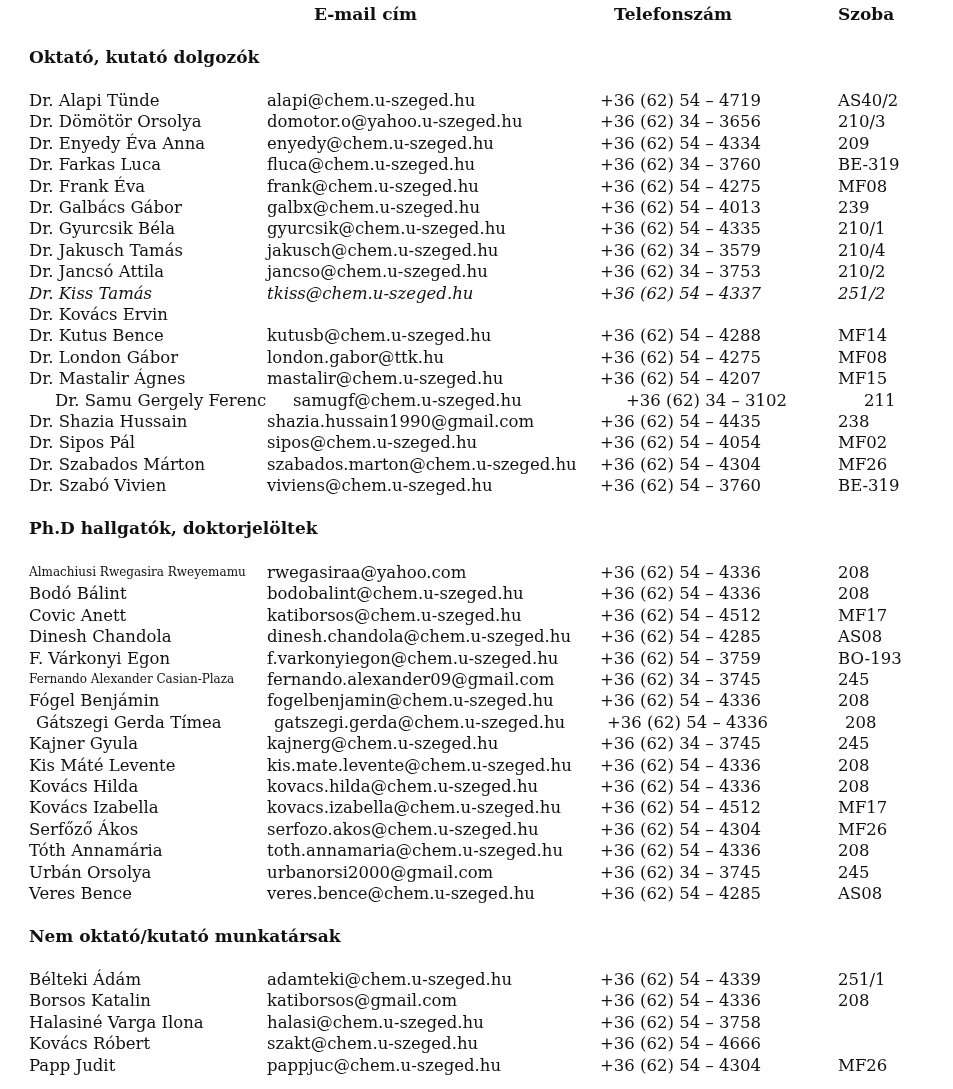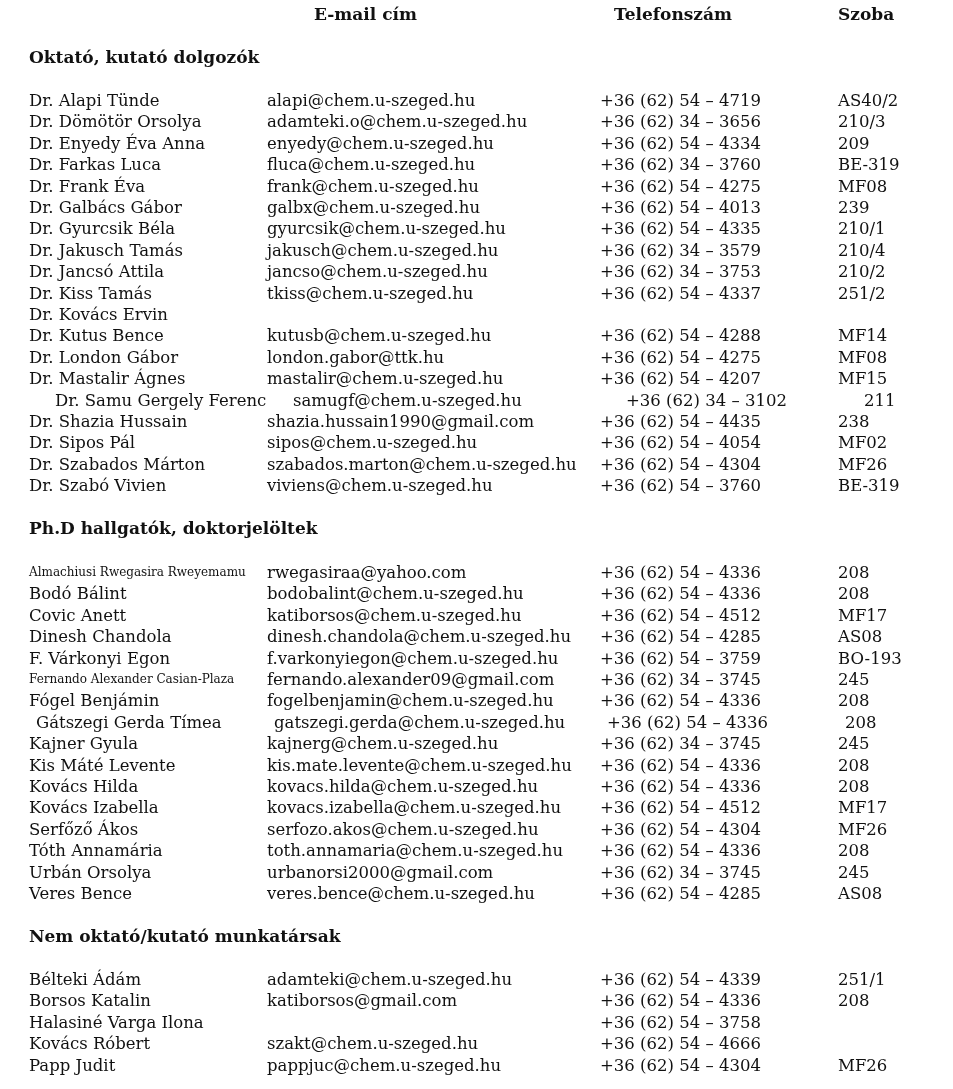--- a/index.html
+++ b/index.html
@@ -42,7 +42,7 @@
       </div>
       <div class="row" style="top: 111.4px;">
         <span class="col-name">Dr. Dömötör Orsolya</span>
-        <span class="col-email">adamteki.o@chem.u-szeged.hu</span>
+        <span class="col-email">domotor.o@yahoo.u-szeged.hu</span>
         <span class="col-phone">+36 (62) 34 – 3656</span>
         <span class="col-room">210/3</span>
       </div>

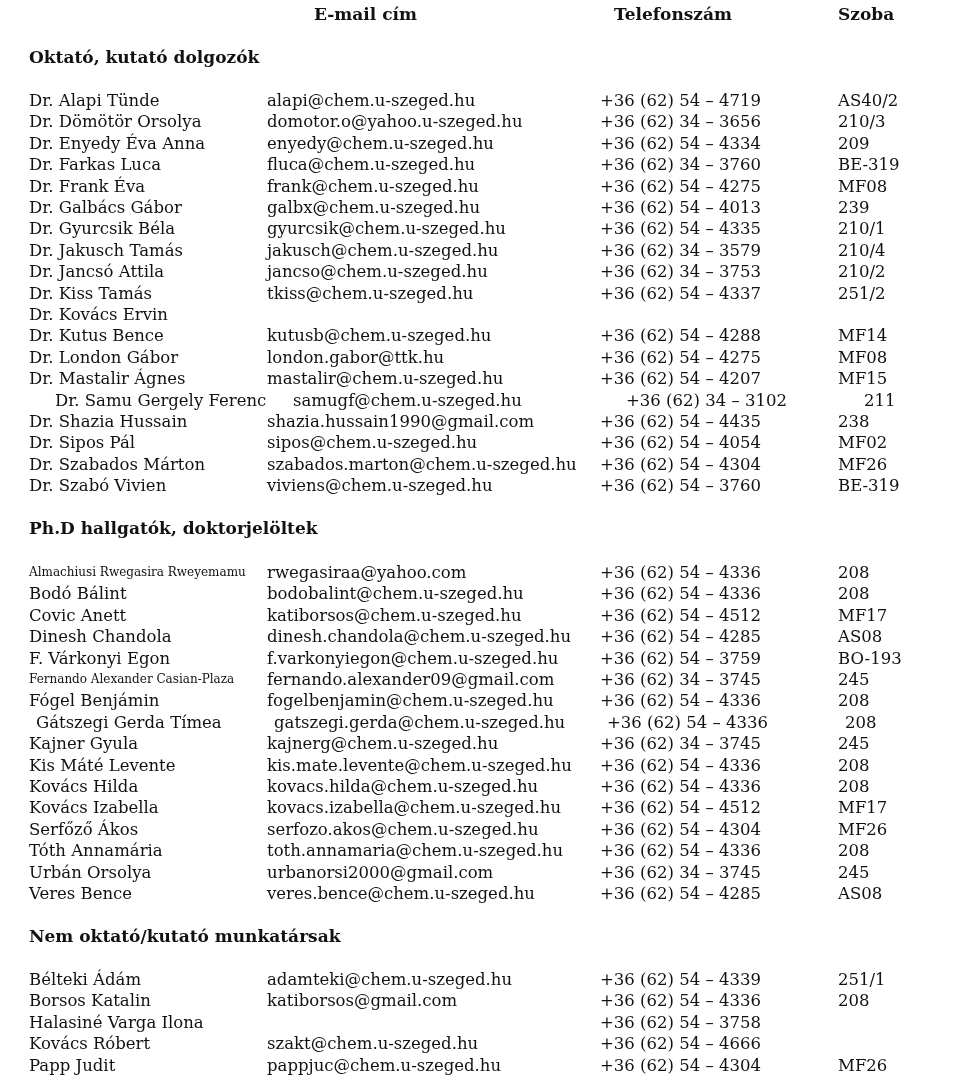--- a/index.html
+++ b/index.html
@@ -88,7 +88,7 @@
         <span class="col-phone">+36 (62) 34 – 3753</span>
         <span class="col-room">210/2</span>
       </div>
-      <div class="row" style="top: 282.6px;">
+      <div class="row" style="top: 282.6px; font-style: italic;">
         <span class="col-name">Dr. Kiss Tamás</span>
         <span class="col-email">tkiss@chem.u-szeged.hu</span>
         <span class="col-phone">+36 (62) 54 – 4337</span>

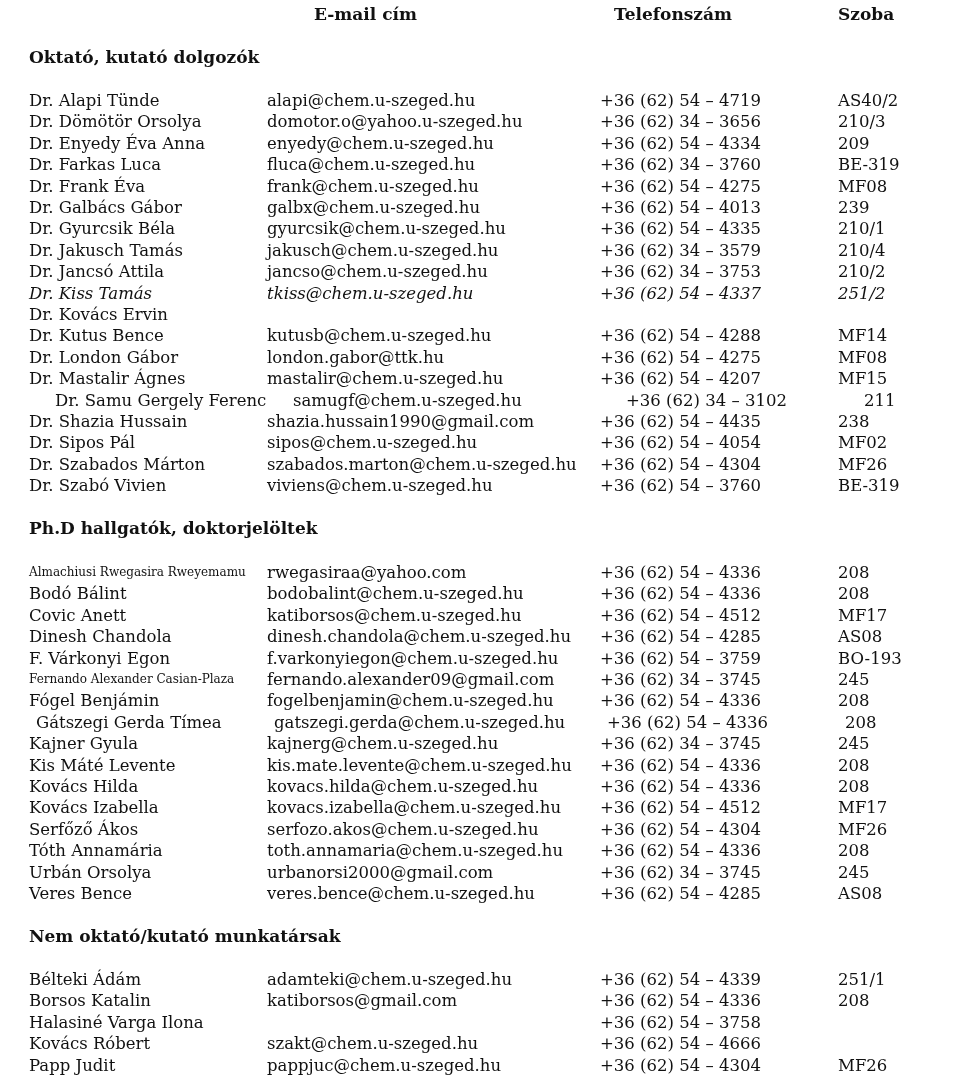--- a/index.html
+++ b/index.html
@@ -260,6 +260,7 @@
       </div>
       <div class="row" style="top: 1011.8px;">
         <span class="col-name">Halasiné Varga Ilona</span>
+        <span class="col-email">halasi@chem.u-szeged.hu</span>
         <span class="col-phone">+36 (62) 54 – 3758</span>
         <span class="col-room"></span>
       </div>

